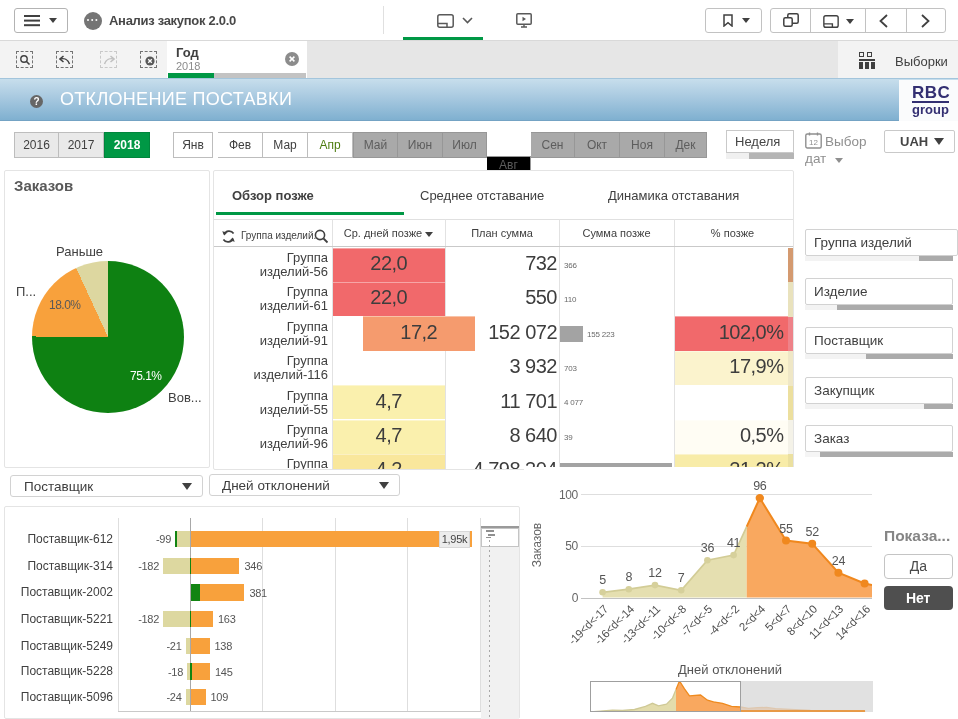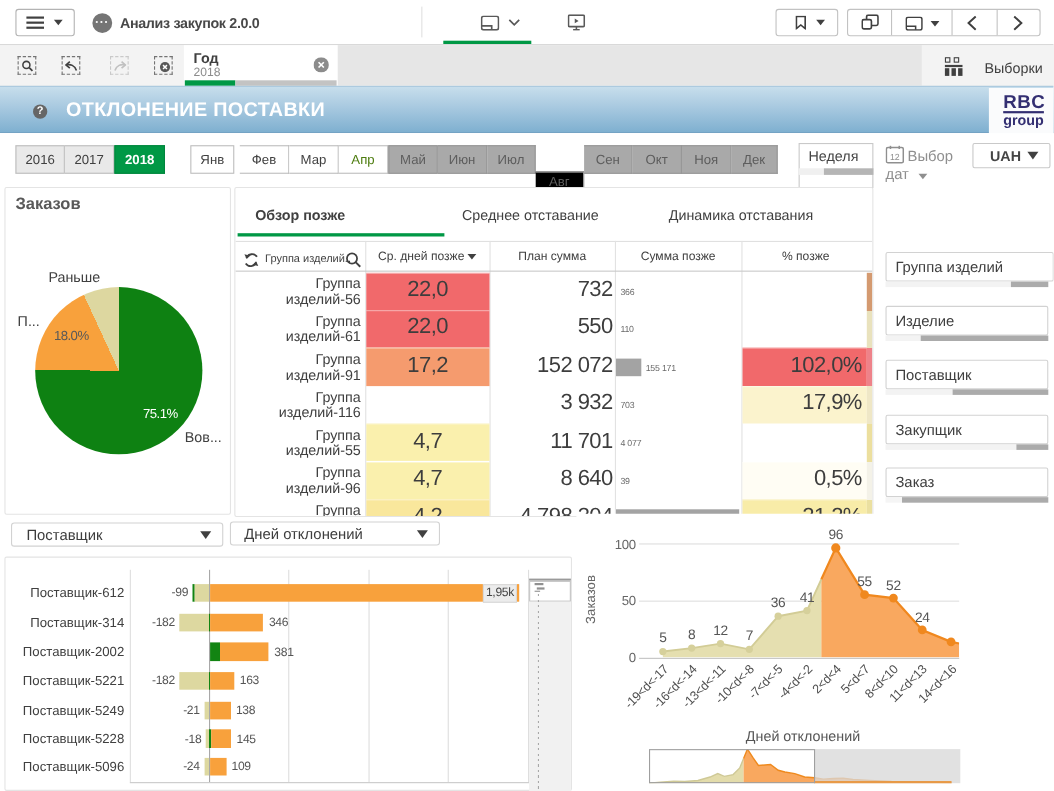--- a/index.html
+++ b/index.html
@@ -141,7 +141,7 @@
 
   <div class="abs" id="bluehdr" style="left:0;top:78px;width:958px;height:43px;background:linear-gradient(180deg,#c7deec 0%,#a8c9e0 45%,#7fb0d0 100%);border-top:1px solid #a3c5dc;border-bottom:1px solid #74a3c4;box-sizing:border-box;">
     <div class="abs" style="left:30px;top:16px;width:13px;height:13px;border-radius:50%;background:#666;color:#fff;font-size:10px;font-weight:bold;text-align:center;line-height:13.5px;">?</div>
-    <div class="abs" style="left:60px;top:10px;font-size:18px;font-weight:bold;color:#fff;letter-spacing:0.3px;">ОТКЛОНЕНИЕ ПОСТАВКИ</div>
+    <div class="abs" style="left:60px;top:10px;font-size:18px;font-weight:normal;color:#fff;letter-spacing:0.3px;">ОТКЛОНЕНИЕ ПОСТАВКИ</div>
 
     <div class="abs" style="left:899px;top:1px;width:59px;height:41px;background:#fafbfc;">
       <div class="abs" style="left:13px;top:3px;font-size:17px;font-weight:bold;color:#332f72;letter-spacing:0.5px;">RBC</div>

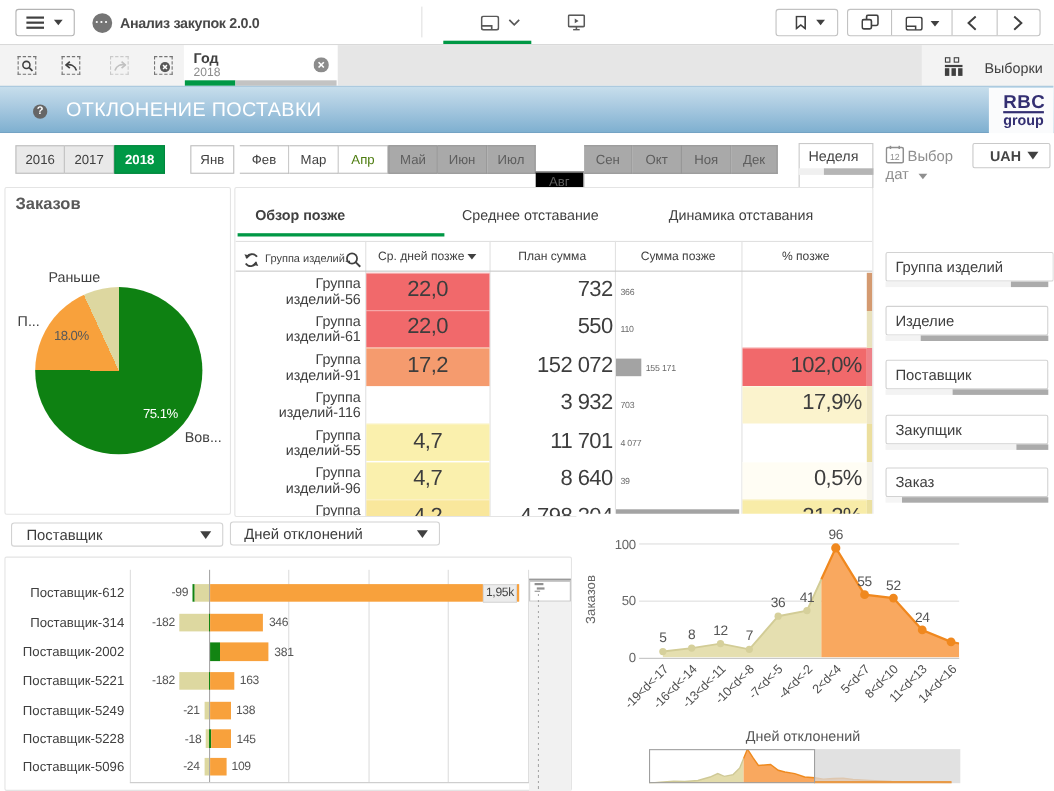--- a/index.html
+++ b/index.html
@@ -170,7 +170,7 @@
     <div class="btn" style="left:620px;top:11px;width:45px;height:26px;background:#a9a9a9;border:1px solid #979797;border-left:none;color:#5d5d5d;">Ноя</div>
     <div class="btn" style="left:665px;top:11px;width:42px;height:26px;background:#a9a9a9;border:1px solid #979797;border-left:none;color:#5d5d5d;">Дек</div>
 
-    <div class="abs" style="left:726px;top:9px;width:68px;height:41px;border:1px solid #c9c9c9;background:#fff;box-sizing:border-box;">
+    <div class="abs" style="left:726px;top:9px;width:68px;height:23px;border:1px solid #c9c9c9;background:#fff;box-sizing:border-box;">
       <div class="abs" style="left:8px;top:3px;font-size:13px;color:#454545;">Неделя</div>
     </div>
     <div class="abs" style="left:726px;top:32px;width:23px;height:5.5px;background:#f0f0f0;"></div>

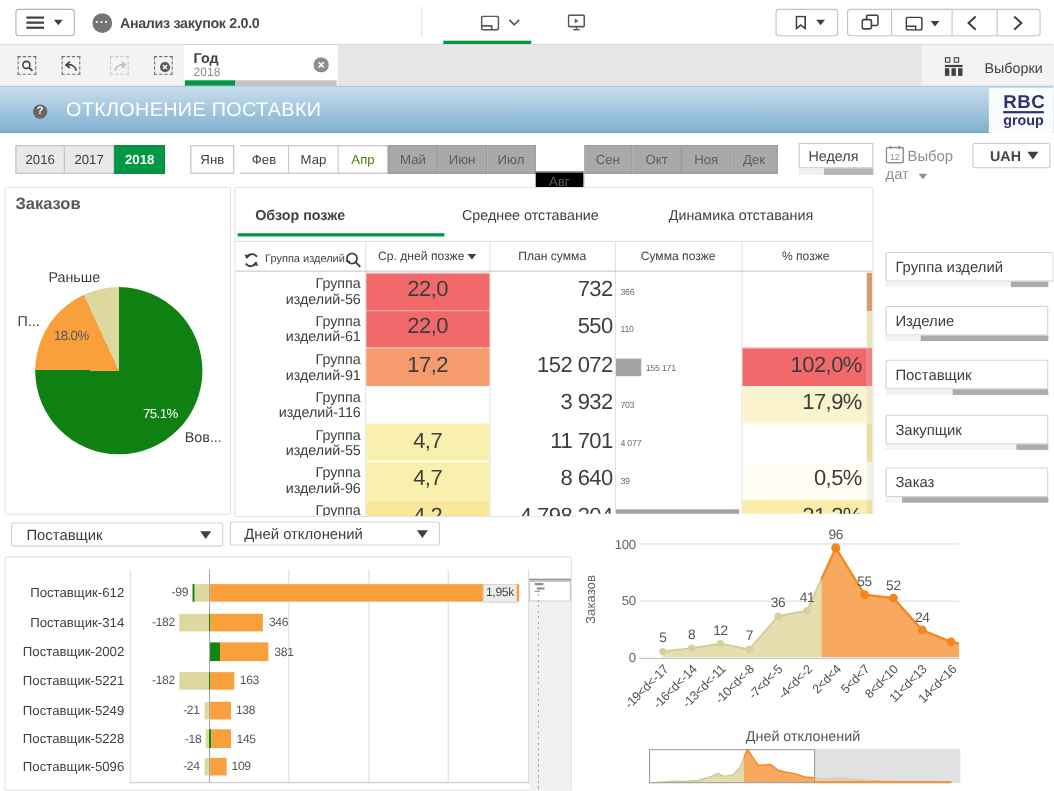--- a/index.html
+++ b/index.html
@@ -195,7 +195,7 @@
     <div class="abs" style="left:9px;top:6px;font-size:15px;font-weight:bold;color:#595959;">Заказов</div>
     <div class="abs" style="left:27px;top:90px;width:152px;height:152px;border-radius:50%;
          background:conic-gradient(#0e8112 0deg 270.4deg,#f8a13c 270.4deg 335.2deg,#ddd7a0 335.2deg 360deg);"></div>
-    <div class="abs" style="left:39px;top:73px;font-size:13px;color:#404040;">Раньше</div>
+    <div class="abs" style="left:51px;top:73px;font-size:13px;color:#404040;">Раньше</div>
     <div class="abs" style="left:11px;top:113px;font-size:13px;color:#404040;">П...</div>
     <div class="abs" style="left:163px;top:219px;font-size:13px;color:#404040;">Вов...</div>
     <div class="abs num" style="left:44px;top:127px;font-size:12px;color:#595959;">18.0%</div>

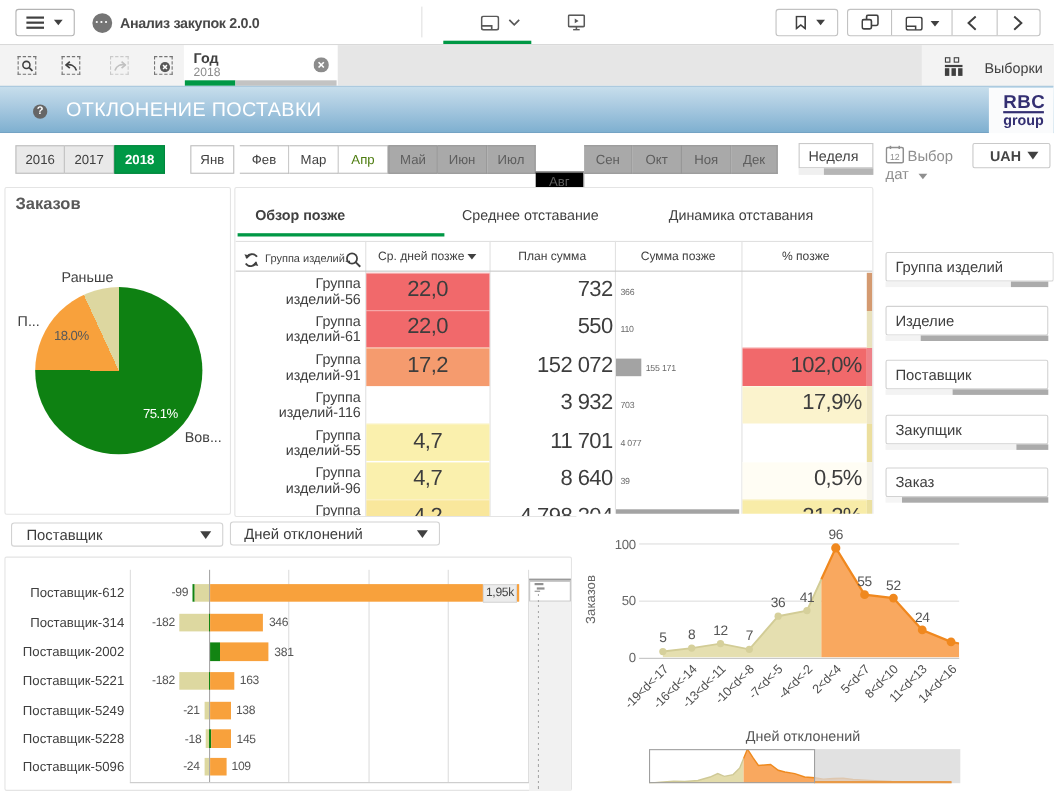--- a/index.html
+++ b/index.html
@@ -244,7 +244,7 @@
     <div class="c4lbl" style="top:123.9px;">110</div>
 
     <div class="c1" style="top:148.8px;">Группа<br>изделий-91</div>
-    <div class="c2" style="top:145.3px;background:#f59b6e;"><span class="bignum">17,2</span></div>
+    <div class="c2" style="top:145.3px;background:#f59b6e;margin-left:30px;"><span class="bignum">17,2</span></div>
     <div class="c3" style="top:149.8px;">152 072</div>
     <div class="abs" style="left:346px;top:154.8px;width:23px;height:16px;background:#a3a3a3;"></div>
     <div class="c4lbl" style="left:373px;top:159.3px;">155 171</div>

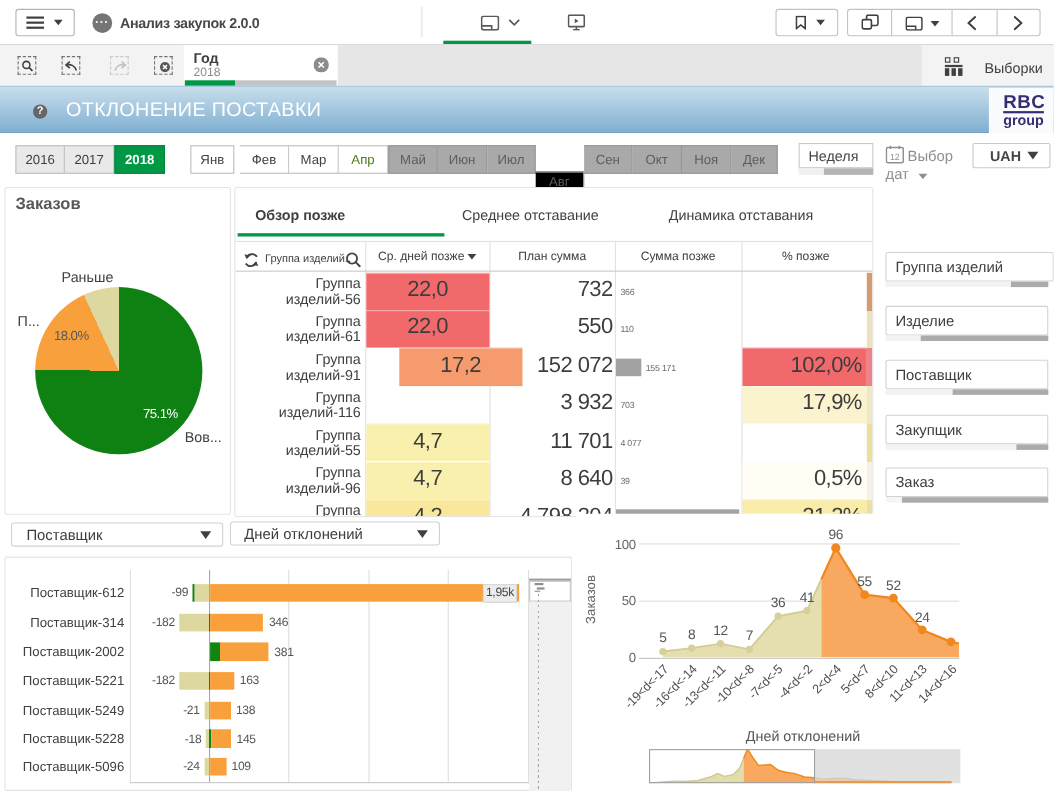--- a/index.html
+++ b/index.html
@@ -247,7 +247,7 @@
     <div class="c2" style="top:145.3px;background:#f59b6e;margin-left:30px;"><span class="bignum">17,2</span></div>
     <div class="c3" style="top:149.8px;">152 072</div>
     <div class="abs" style="left:346px;top:154.8px;width:23px;height:16px;background:#a3a3a3;"></div>
-    <div class="c4lbl" style="left:373px;top:159.3px;">155 171</div>
+    <div class="c4lbl" style="left:373px;top:159.3px;">155 223</div>
     <div class="c5" style="top:145.3px;background:#f1696b;"><span class="bignum">102,0%</span></div>
 
     <div class="c1" style="top:183.2px;">Группа<br>изделий-116</div>

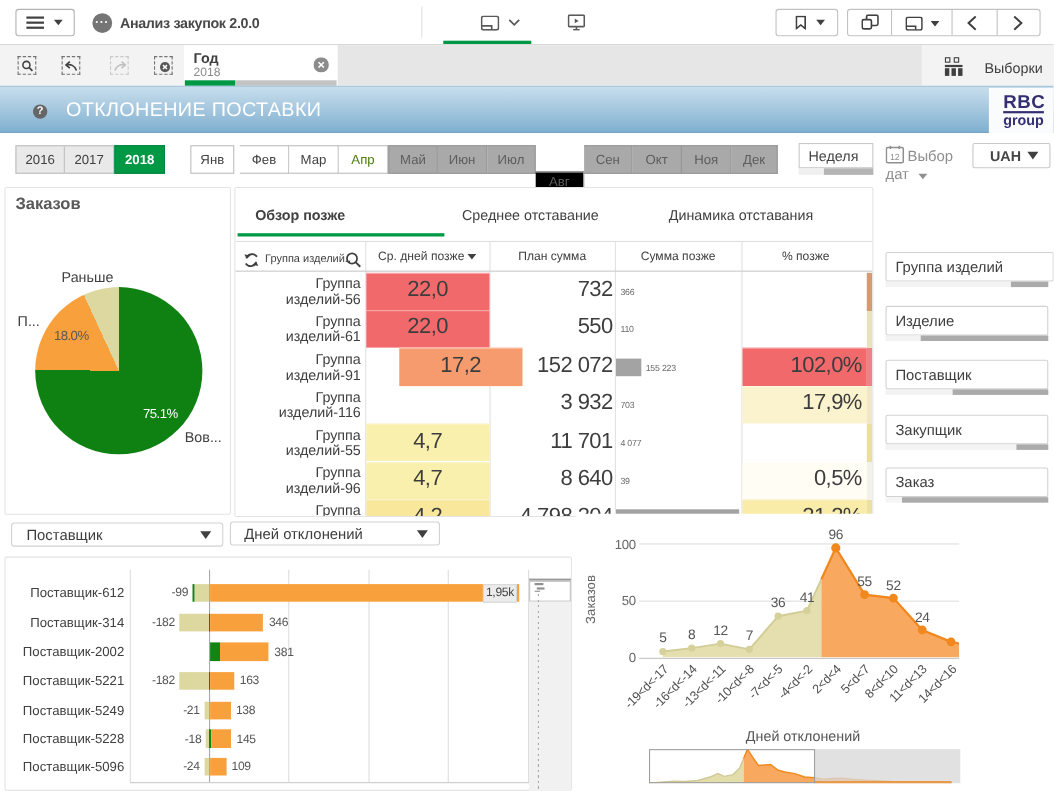--- a/index.html
+++ b/index.html
@@ -450,6 +450,11 @@
     <div class="abs" style="left:65.5px;top:214px;width:151px;height:31px;border:1px solid #9f9f9f;box-sizing:border-box;"></div>
   </div>
 
+  <div class="abs" id="showcard" style="left:883px;top:467px;width:75px;height:252px;background:#fff;">
+    <div class="abs" style="left:1px;top:60px;font-size:15.5px;font-weight:bold;color:#858585;">Показа...</div>
+    <div class="abs" style="left:1px;top:87px;width:69px;height:25px;background:#fff;border:1px solid #c4c4c4;border-radius:4px;box-sizing:border-box;text-align:center;font-size:14px;color:#4a4a4a;line-height:23px;">Да</div>
+    <div class="abs" style="left:0.7px;top:118.6px;width:69px;height:24px;background:#4f4f4f;border-radius:4px;text-align:center;font-size:14px;font-weight:bold;color:#fff;line-height:24px;">Нет</div>
+  </div>
 
 </div>
 

